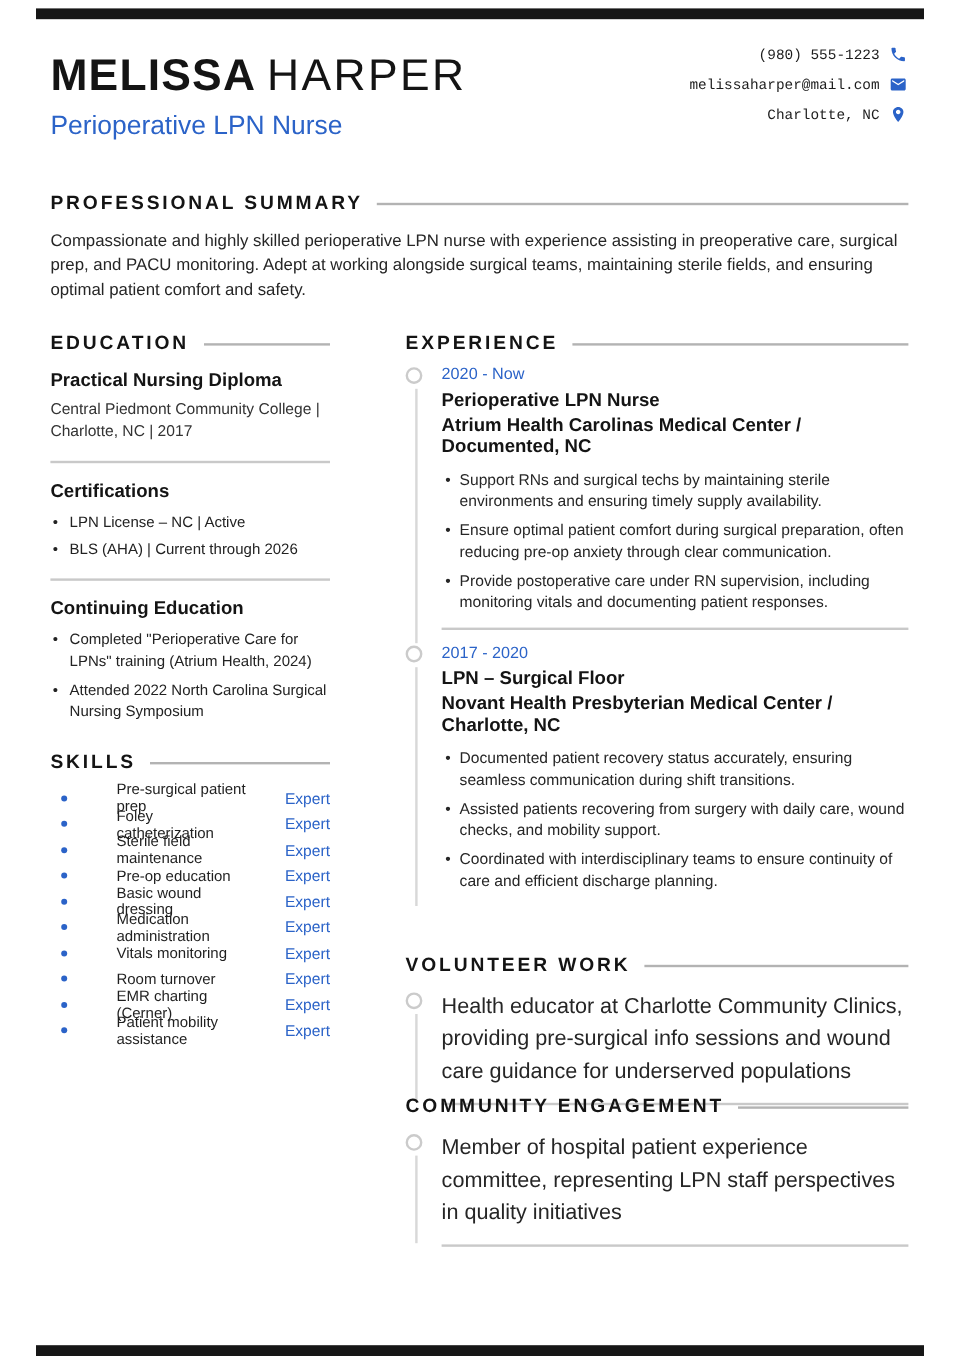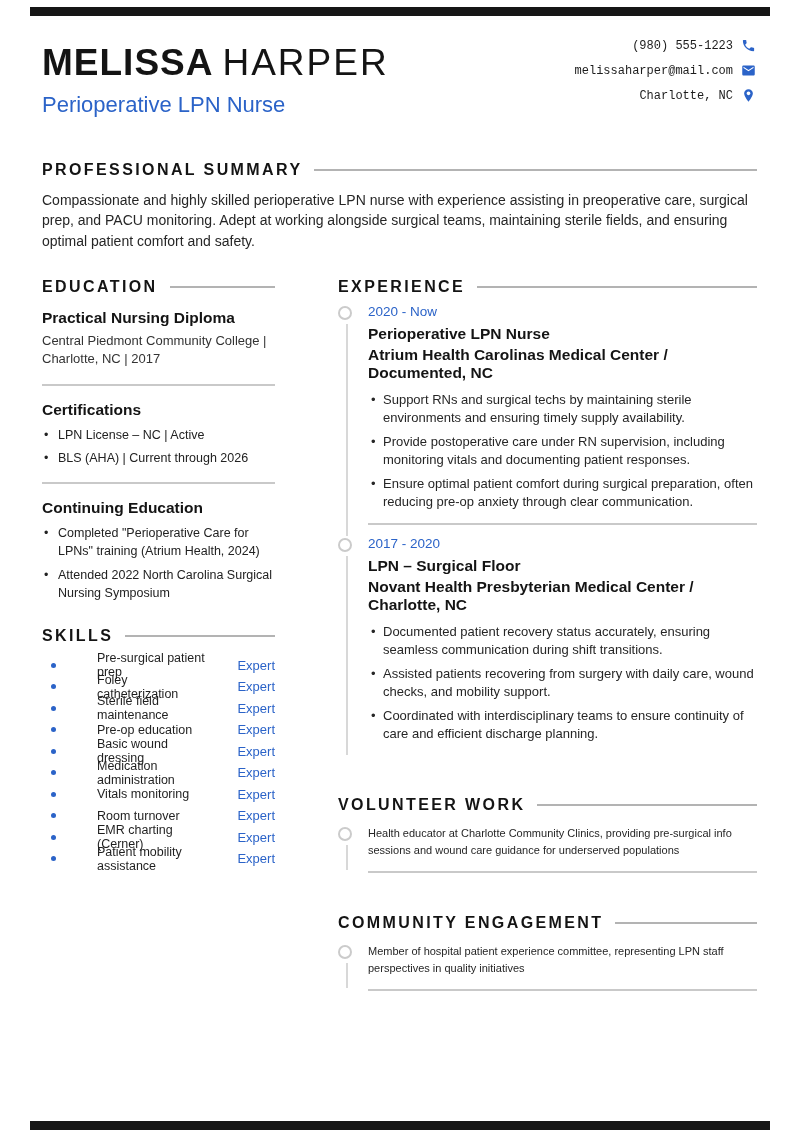--- a/index.html
+++ b/index.html
@@ -217,8 +217,8 @@
     <div class="jcompany">Atrium Health Carolinas Medical Center / Documented, NC</div>
     <ul class="jbullets">
       <li>Support RNs and surgical techs by maintaining sterile environments and ensuring timely supply availability.</li>
+      <li>Ensure optimal patient comfort during surgical preparation, often reducing pre-op anxiety through clear communication.</li>
       <li>Provide postoperative care under RN supervision, including monitoring vitals and documenting patient responses.</li>
-      <li>Ensure optimal patient comfort during surgical preparation, often reducing pre-op anxiety through clear communication.</li>
     </ul>
   </div>
   <hr class="entry-div">

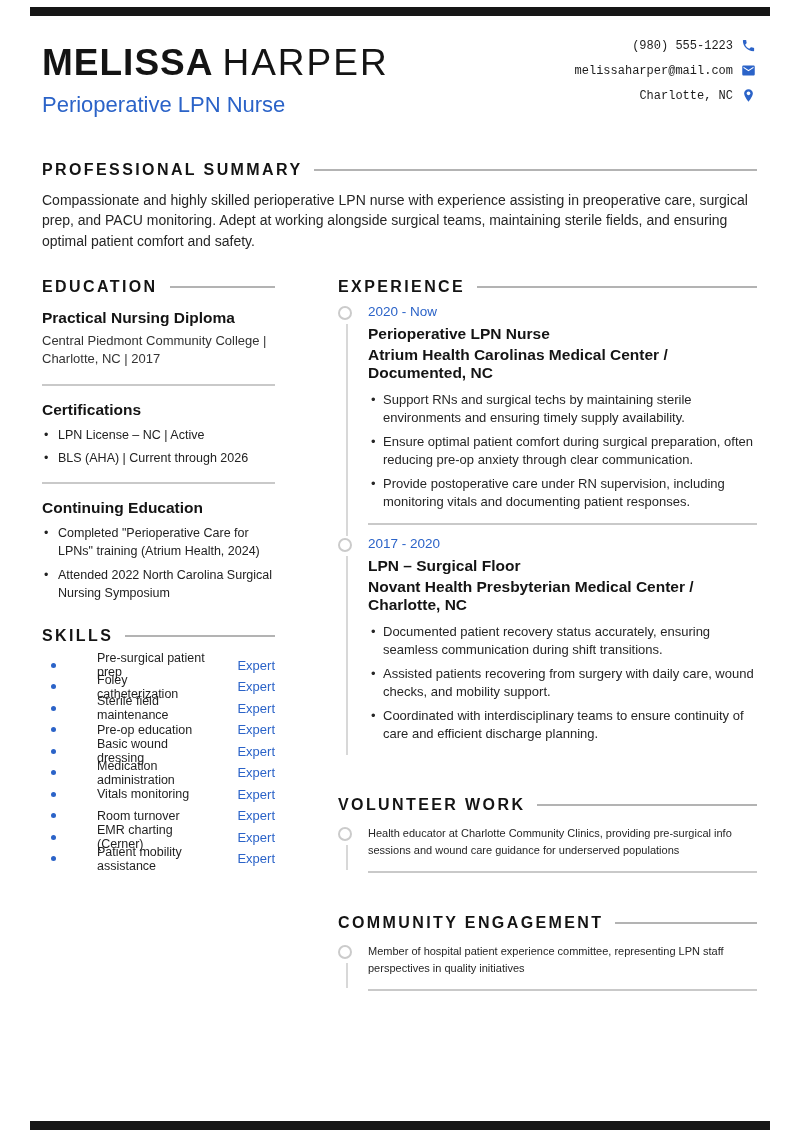--- a/index.html
+++ b/index.html
@@ -81,7 +81,7 @@
   .vol-block{position:absolute;left:0;top:518px;width:100%;}
   .comm-block{position:absolute;left:0;top:636px;width:100%;}
   .tl-note{margin-top:11px;}
-  .tl-text{margin:4px 0 0;font-size:11px;line-height:1.5;color:var(--body);}
+  .tl-text{margin:4px 0 0;font-size:18px;line-height:1.5;color:var(--body);}
 </style>
 </head>
 <body>

